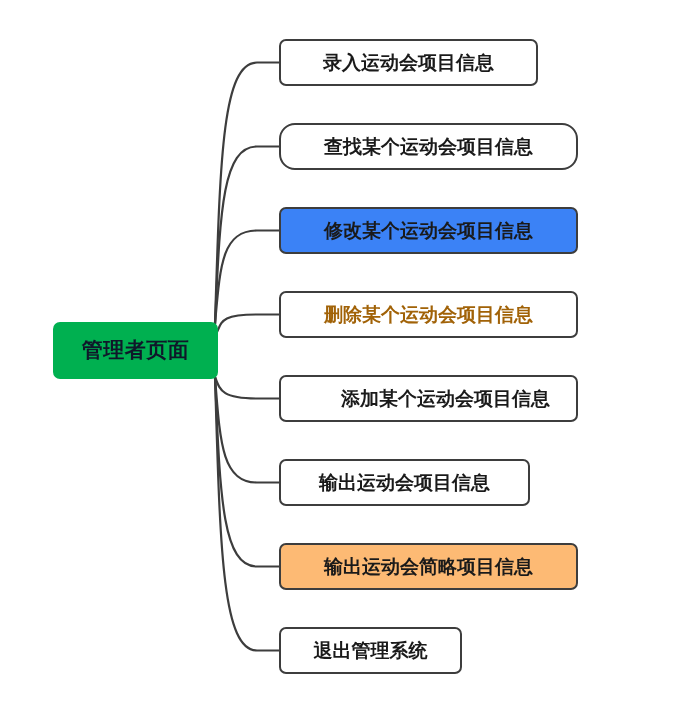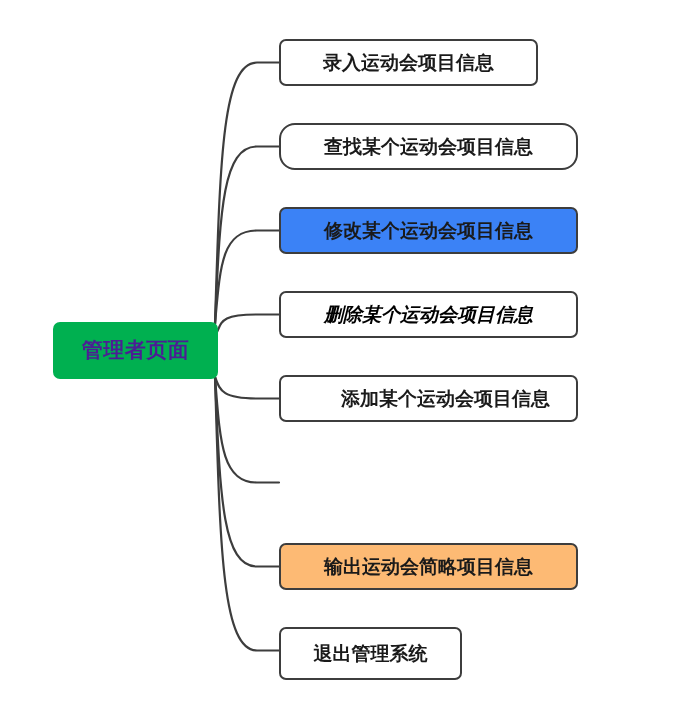--- a/index.html
+++ b/index.html
@@ -101,7 +101,7 @@
     <span class="child-label" style="color: rgb(26, 26, 26);">修改某个运动会项目信息</span>
   </div>
   <div class="child-node" style="left: 279px; top: 291px; width: 299px; height: 47px; border-color: rgb(61, 61, 61); background: rgb(255, 255, 255);">
-    <span class="child-label" style="color: #000000; font-style: italic;">删除某个运动会项目信息</span>
+    <span class="child-label" style="color: #a16207;">删除某个运动会项目信息</span>
   </div>
   <div class="child-node" style="left: 279px; top: 375px; width: 299px; height: 47px; border-color: rgb(61, 61, 61); background: rgb(255, 255, 255); padding-left: 48px;">
     <span class="child-label" style="color: rgb(26, 26, 26);">添加某个运动会项目信息</span>

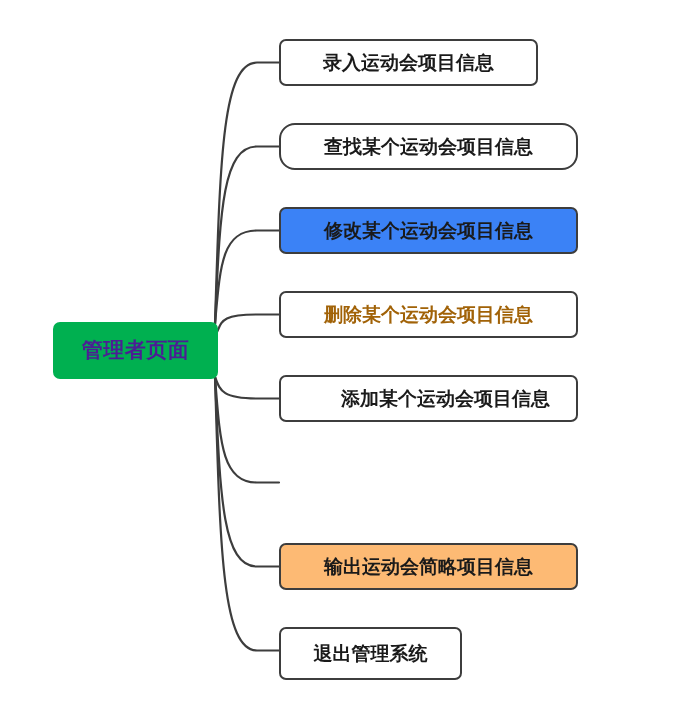--- a/index.html
+++ b/index.html
@@ -41,7 +41,7 @@
     box-sizing: border-box;
   }
   .root-label {
-    color: #4c1d95;
+    color: #0f172a;
     font-size: 21px;
     font-weight: bold;
     letter-spacing: 0.5px;

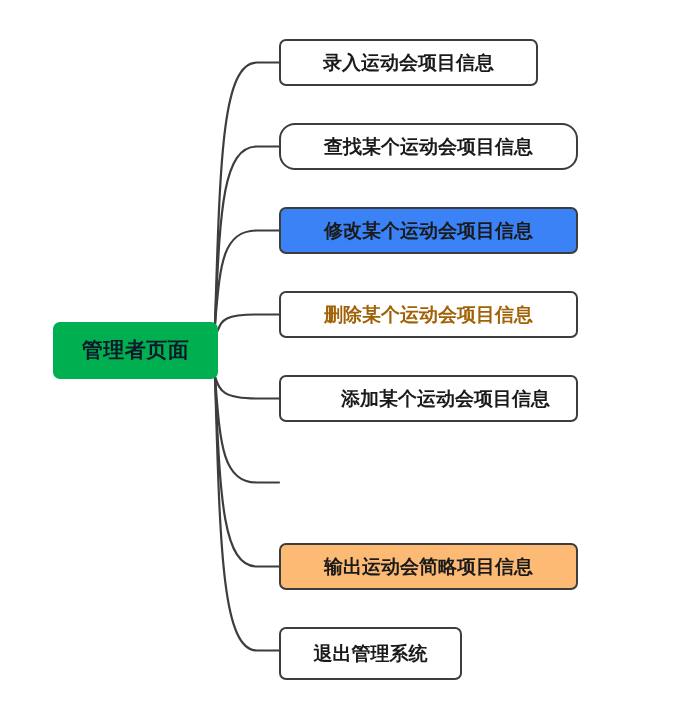--- a/index.html
+++ b/index.html
@@ -106,6 +106,9 @@
   <div class="child-node" style="left: 279px; top: 375px; width: 299px; height: 47px; border-color: rgb(61, 61, 61); background: rgb(255, 255, 255); padding-left: 48px;">
     <span class="child-label" style="color: rgb(26, 26, 26);">添加某个运动会项目信息</span>
   </div>
+  <div class="child-node" style="left: 279px; top: 459px; width: 251px; height: 47px; border-color: rgb(61, 61, 61); background: rgb(255, 255, 255);">
+    <span class="child-label" style="color: rgb(26, 26, 26);">输出运动会项目信息</span>
+  </div>
   <div class="child-node" style="left: 279px; top: 543px; width: 299px; height: 47px; border-color: rgb(61, 61, 61); background: #fdba74;">
     <span class="child-label" style="color: rgb(26, 26, 26);">输出运动会简略项目信息</span>
   </div>

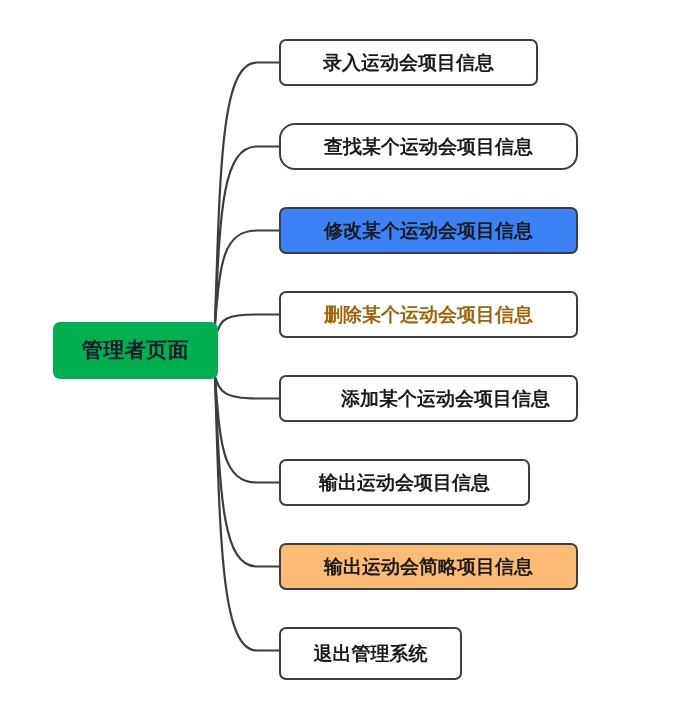--- a/index.html
+++ b/index.html
@@ -112,7 +112,7 @@
   <div class="child-node" style="left: 279px; top: 543px; width: 299px; height: 47px; border-color: rgb(61, 61, 61); background: #fdba74;">
     <span class="child-label" style="color: rgb(26, 26, 26);">输出运动会简略项目信息</span>
   </div>
-  <div class="child-node" style="left: 279px; top: 627px; width: 183px; height: 53px; border-color: rgb(61, 61, 61); background: rgb(255, 255, 255);">
+  <div class="child-node" style="left: 279px; top: 627px; width: 183px; height: 47px; border-color: rgb(61, 61, 61); background: rgb(255, 255, 255);">
     <span class="child-label" style="color: rgb(26, 26, 26);">退出管理系统</span>
   </div>
 

